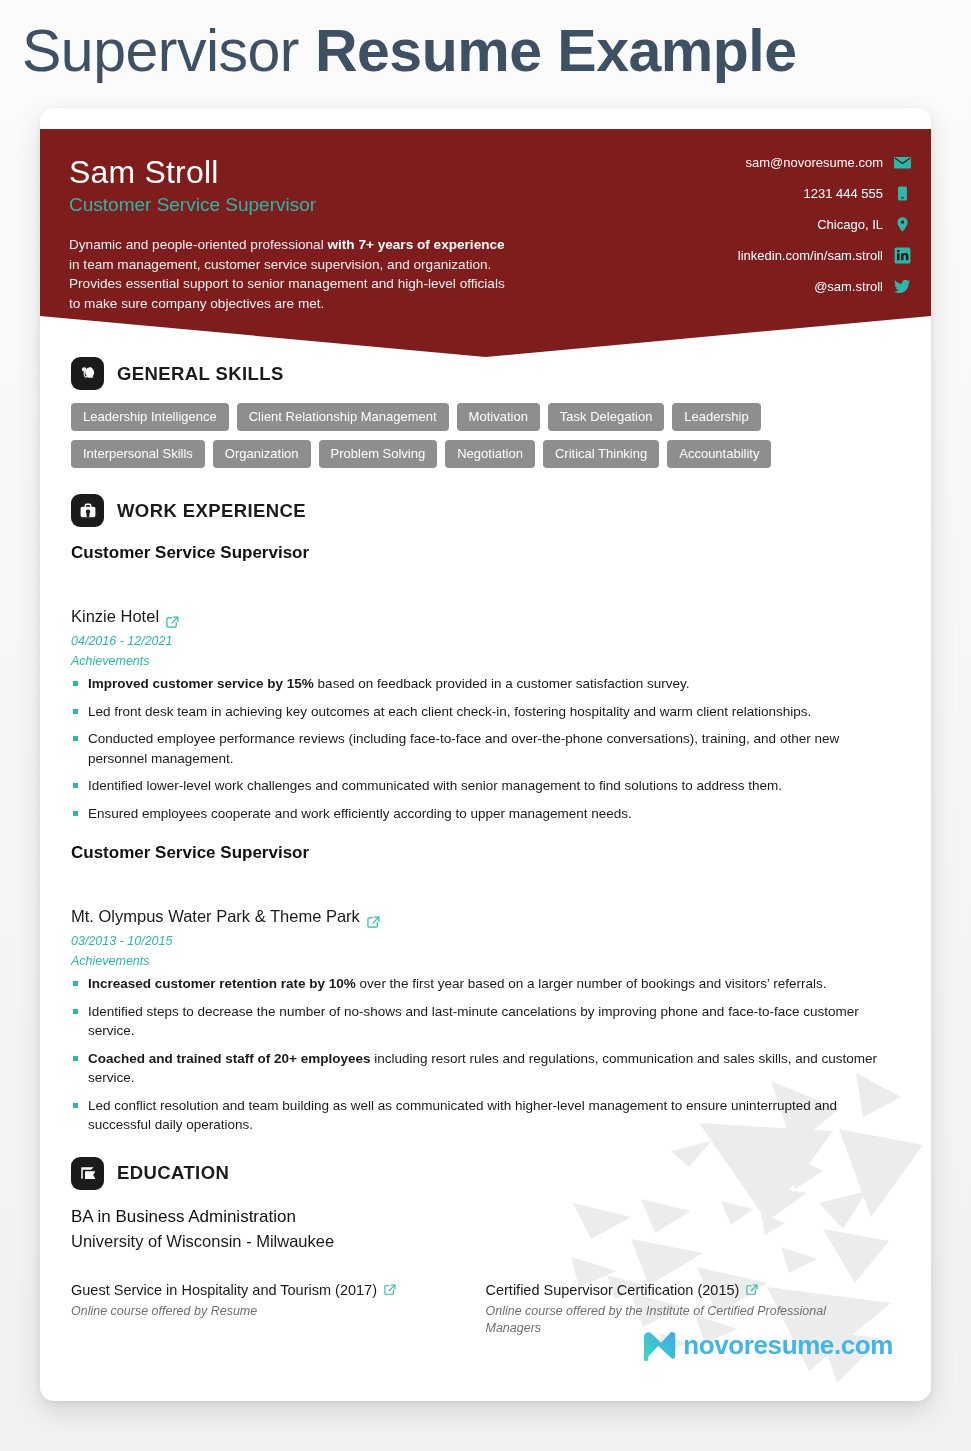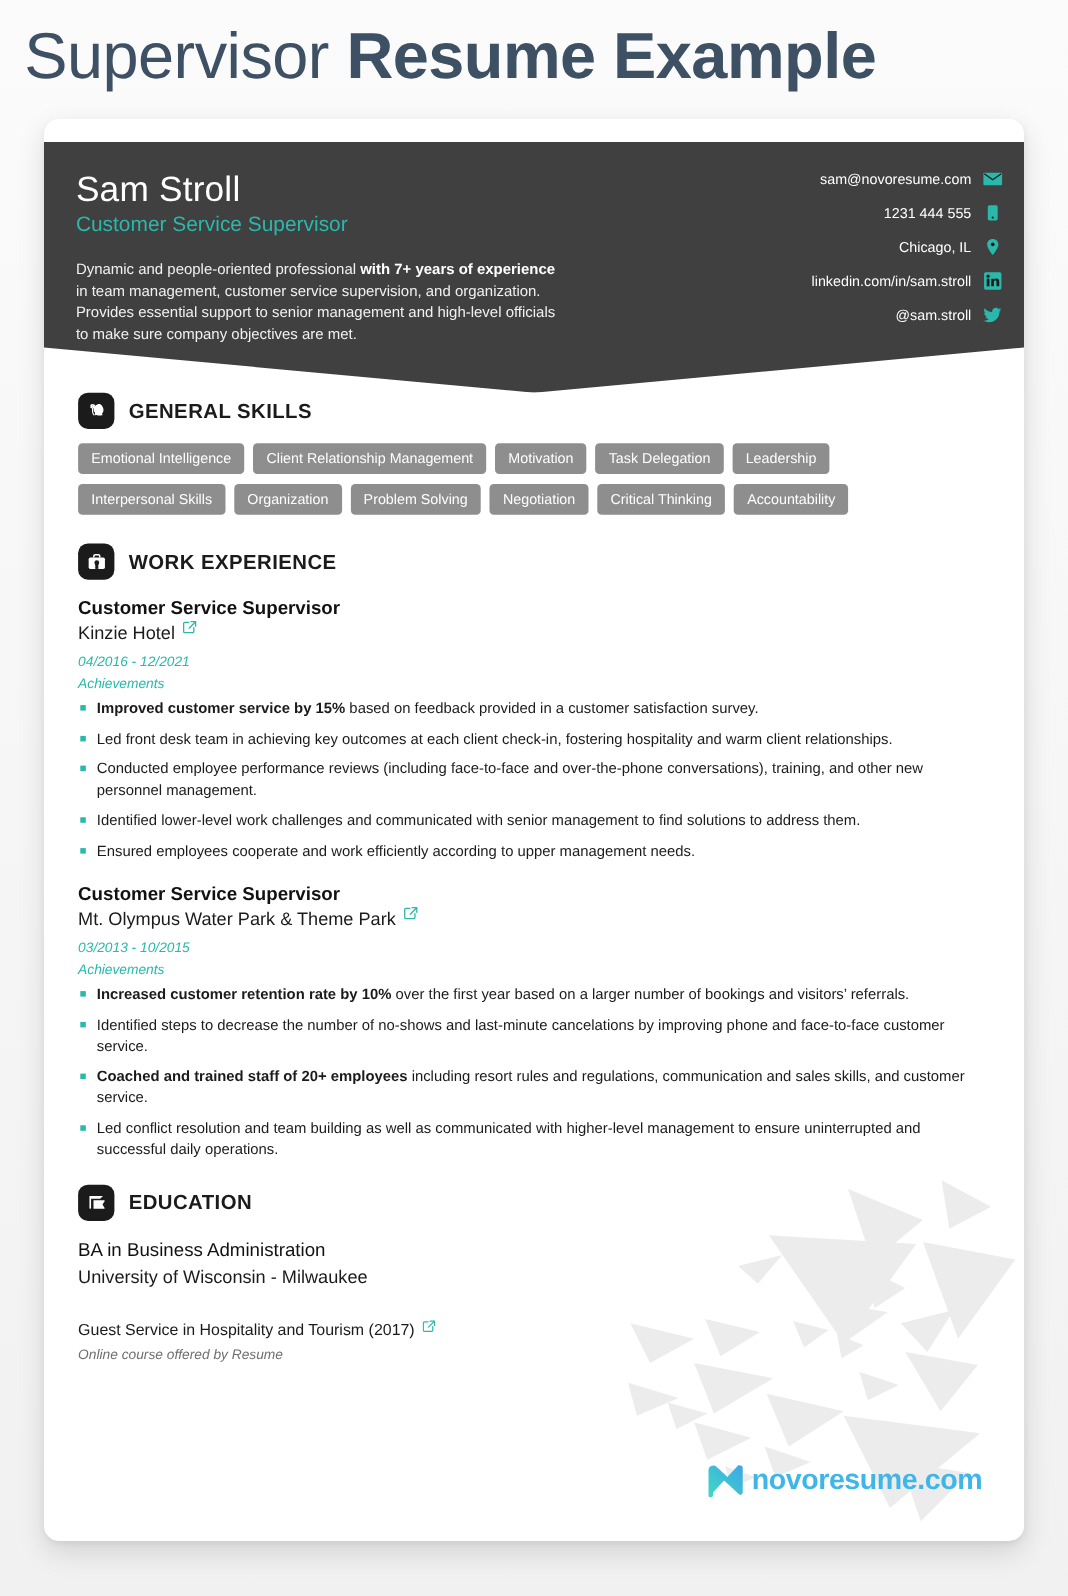--- a/index.html
+++ b/index.html
@@ -53,7 +53,7 @@
     left: 0; top: 21px;
     width: 891px;
     height: 228px;
-    background: #404040;
+    background: #7f1d1d;
     clip-path: polygon(0 0, 100% 0, 100% 82%, 50% 100%, 0 82%);
   }
   .hero-name {

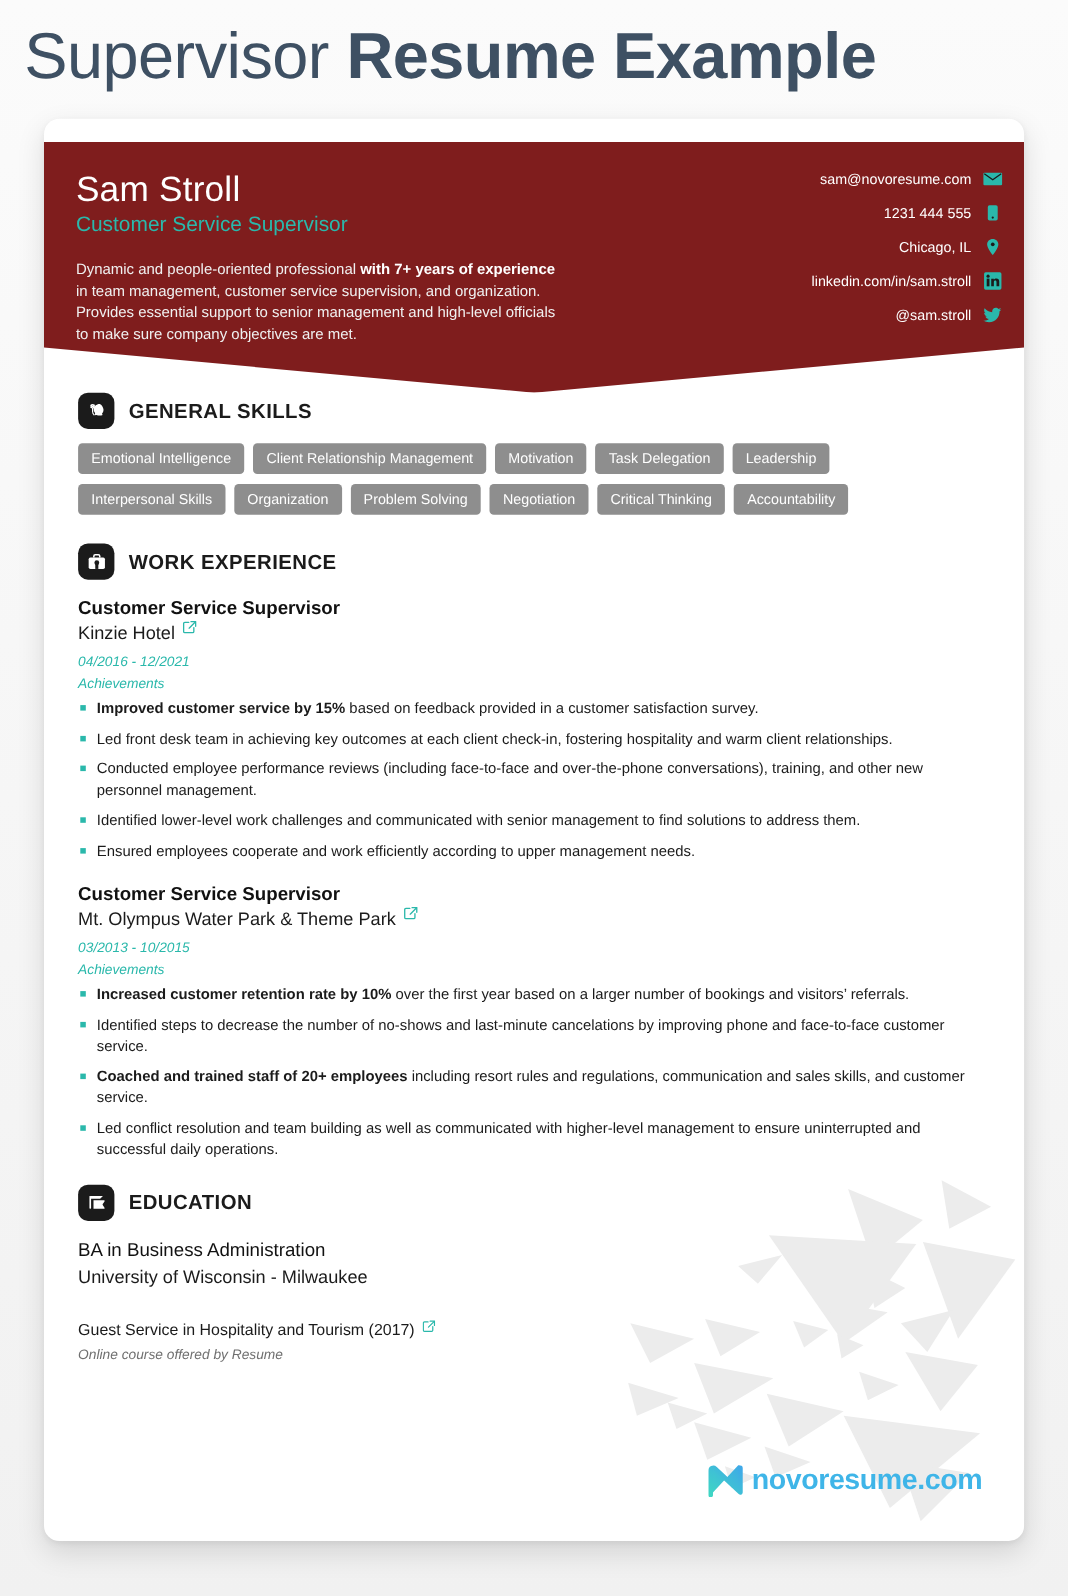--- a/index.html
+++ b/index.html
@@ -382,7 +382,7 @@
           <span class="sec-title">GENERAL SKILLS</span>
         </div>
         <div class="skills-wrap">
-          <span class="skill-pill">Emotional Intelligence</span>
+          <span class="skill-pill">Leadership Intelligence</span>
           <span class="skill-pill">Client Relationship Management</span>
           <span class="skill-pill">Motivation</span>
           <span class="skill-pill">Task Delegation</span>

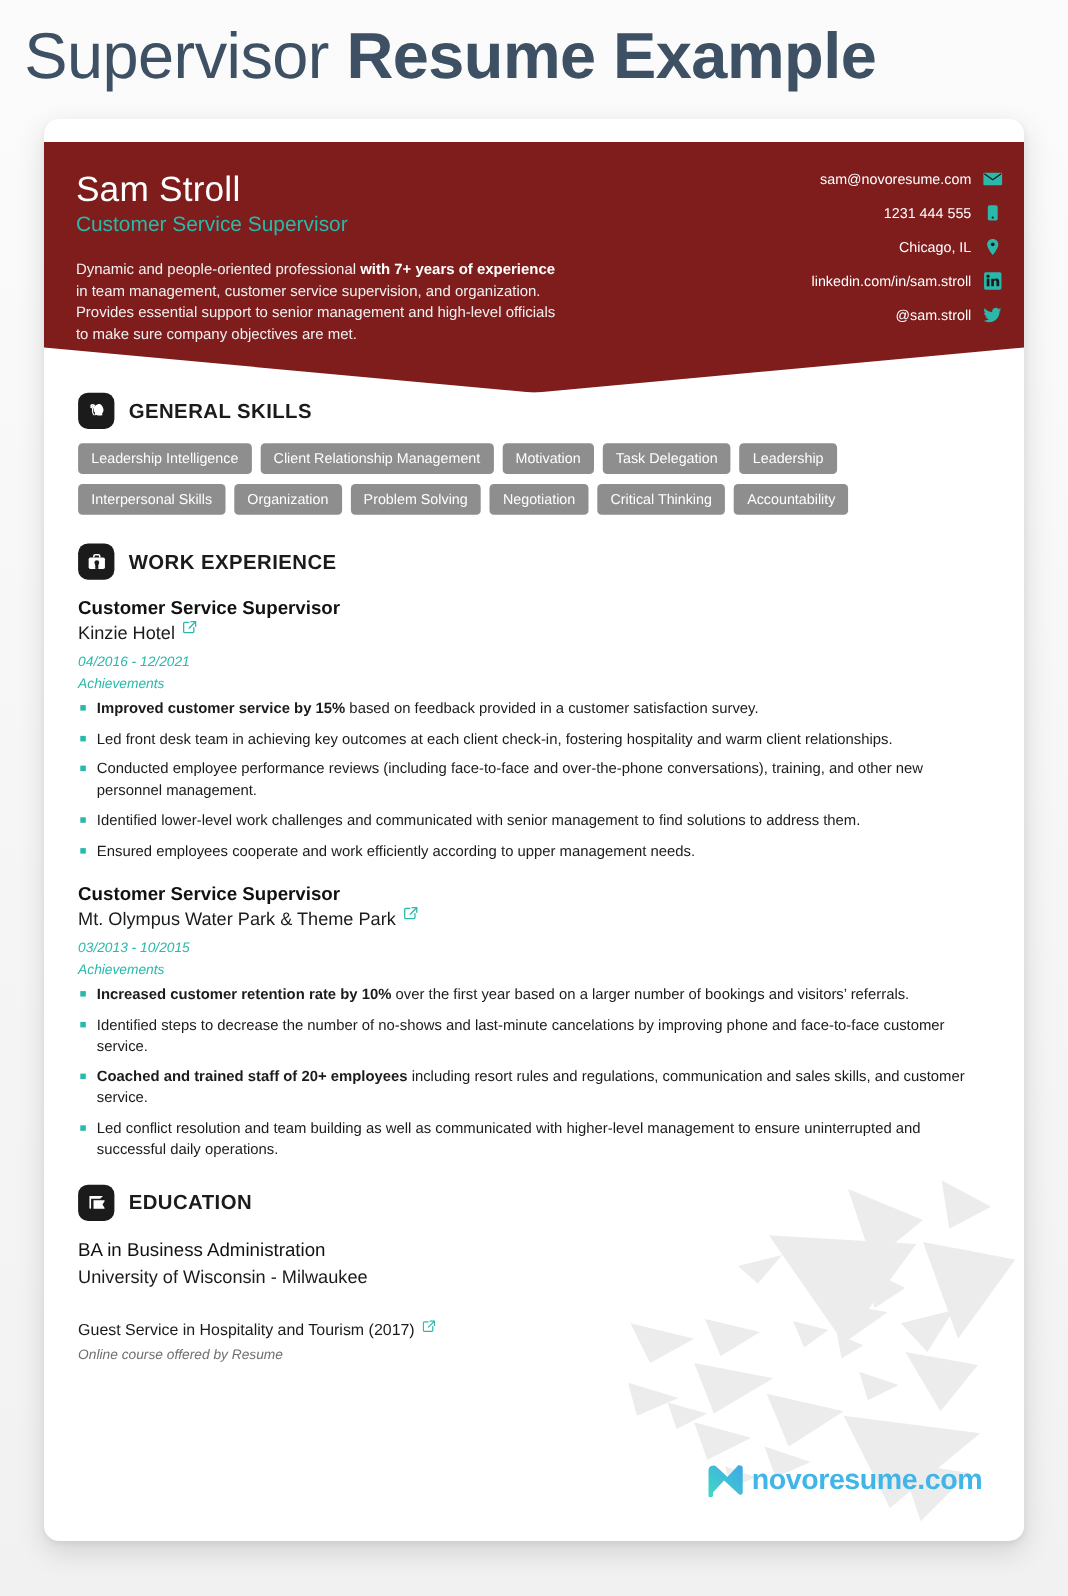--- a/index.html
+++ b/index.html
@@ -170,8 +170,9 @@
     color: #1b1b1b;
     line-height: 25px;
     display: flex;
-    align-items: flex-start;
+    align-items: flex-end;
     gap: 7px;
+    margin-top: 40px;
   }
   .ext-link { display: inline-flex; align-items: center; }
   .ext-link svg { display: block; }

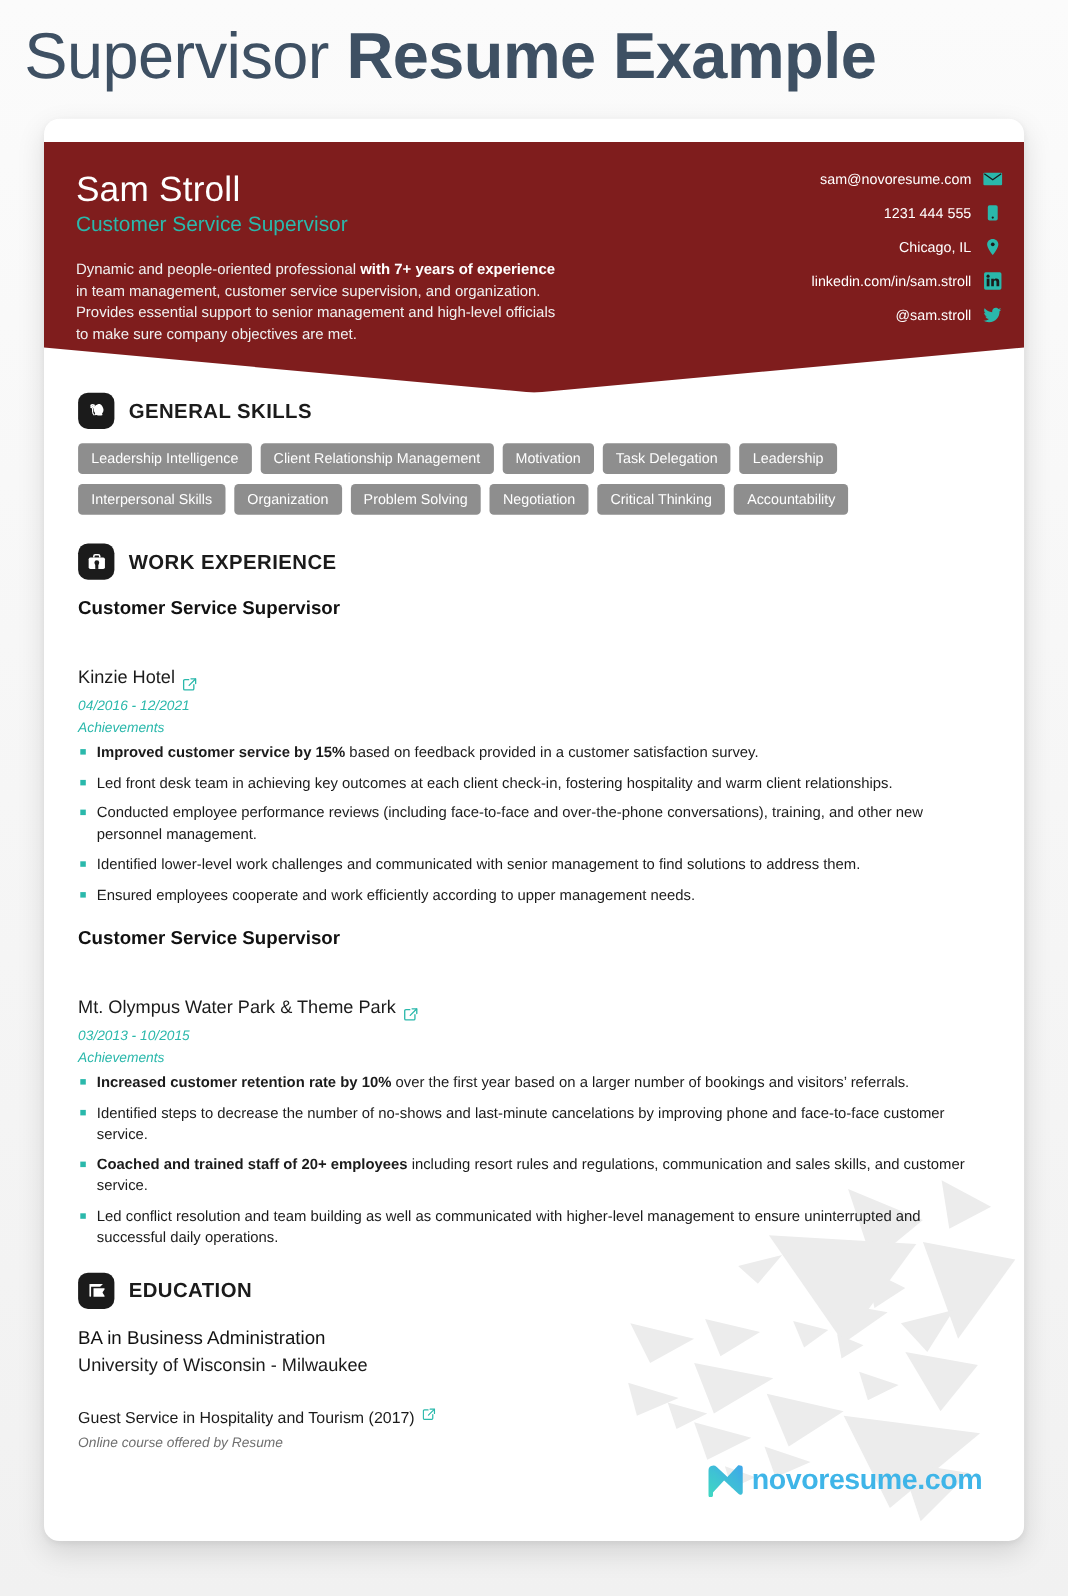--- a/index.html
+++ b/index.html
@@ -231,7 +231,7 @@
     color: #1b1b1b;
     line-height: 20px;
     display: flex;
-    align-items: flex-start;
+    align-items: center;
     gap: 7px;
   }
   .cert-desc {

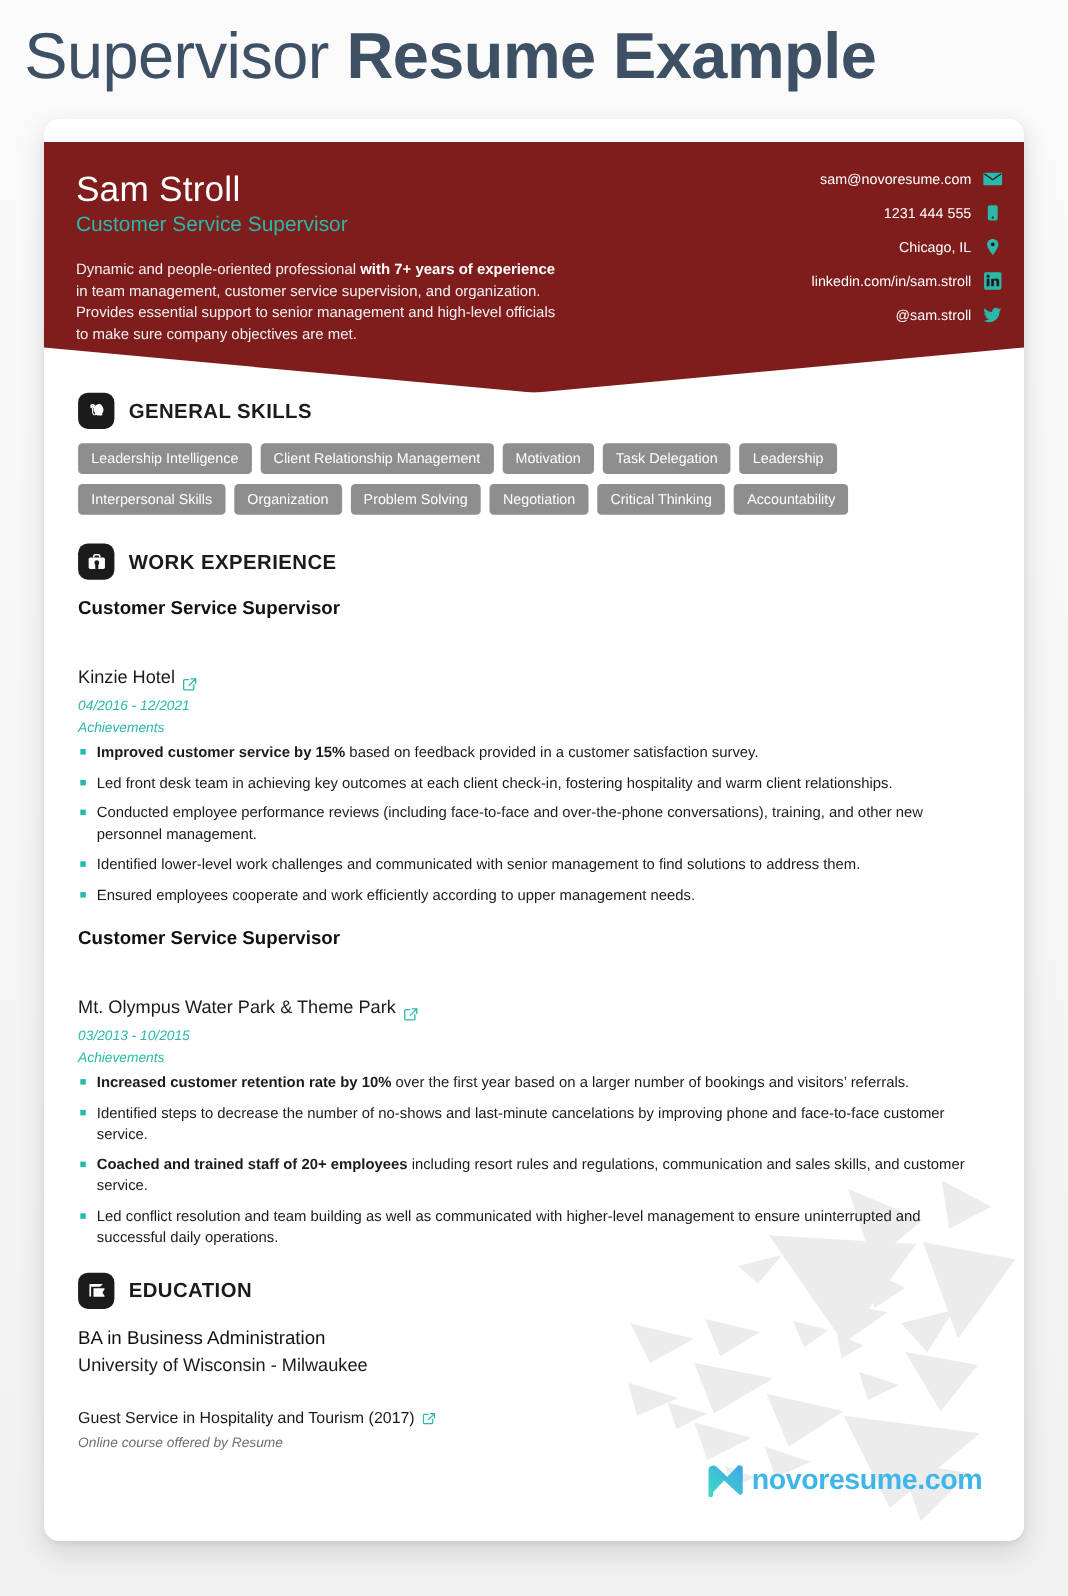--- a/index.html
+++ b/index.html
@@ -488,6 +488,19 @@
             </div>
             <div class="cert-desc">Online course offered by Resume</div>
           </div>
+          <div class="cert-col">
+            <div class="cert-name">
+              <span>Certified Supervisor Certification (2015)</span>
+              <span class="ext-link">
+                <svg width="12" height="12" viewBox="0 0 14 14">
+                    <path d="M6 2H2.2C1.5 2 1 2.5 1 3.2v7.6C1 11.5 1.5 12 2.2 12h7.6c.7 0 1.2-.5 1.2-1.2V7" stroke="#2ab8ab" stroke-width="1.3" fill="none" stroke-linecap="round"></path>
+                    <path d="M8.2 1.2H12.8V5.8" stroke="#2ab8ab" stroke-width="1.3" fill="none" stroke-linecap="round" stroke-linejoin="round"></path>
+                    <path d="M12.6 1.4L6.4 7.6" stroke="#2ab8ab" stroke-width="1.3" stroke-linecap="round"></path>
+                  </svg>
+              </span>
+            </div>
+            <div class="cert-desc">Online course offered by the Institute of Certified Professional Managers</div>
+          </div>
         </div>
       </div>
 

